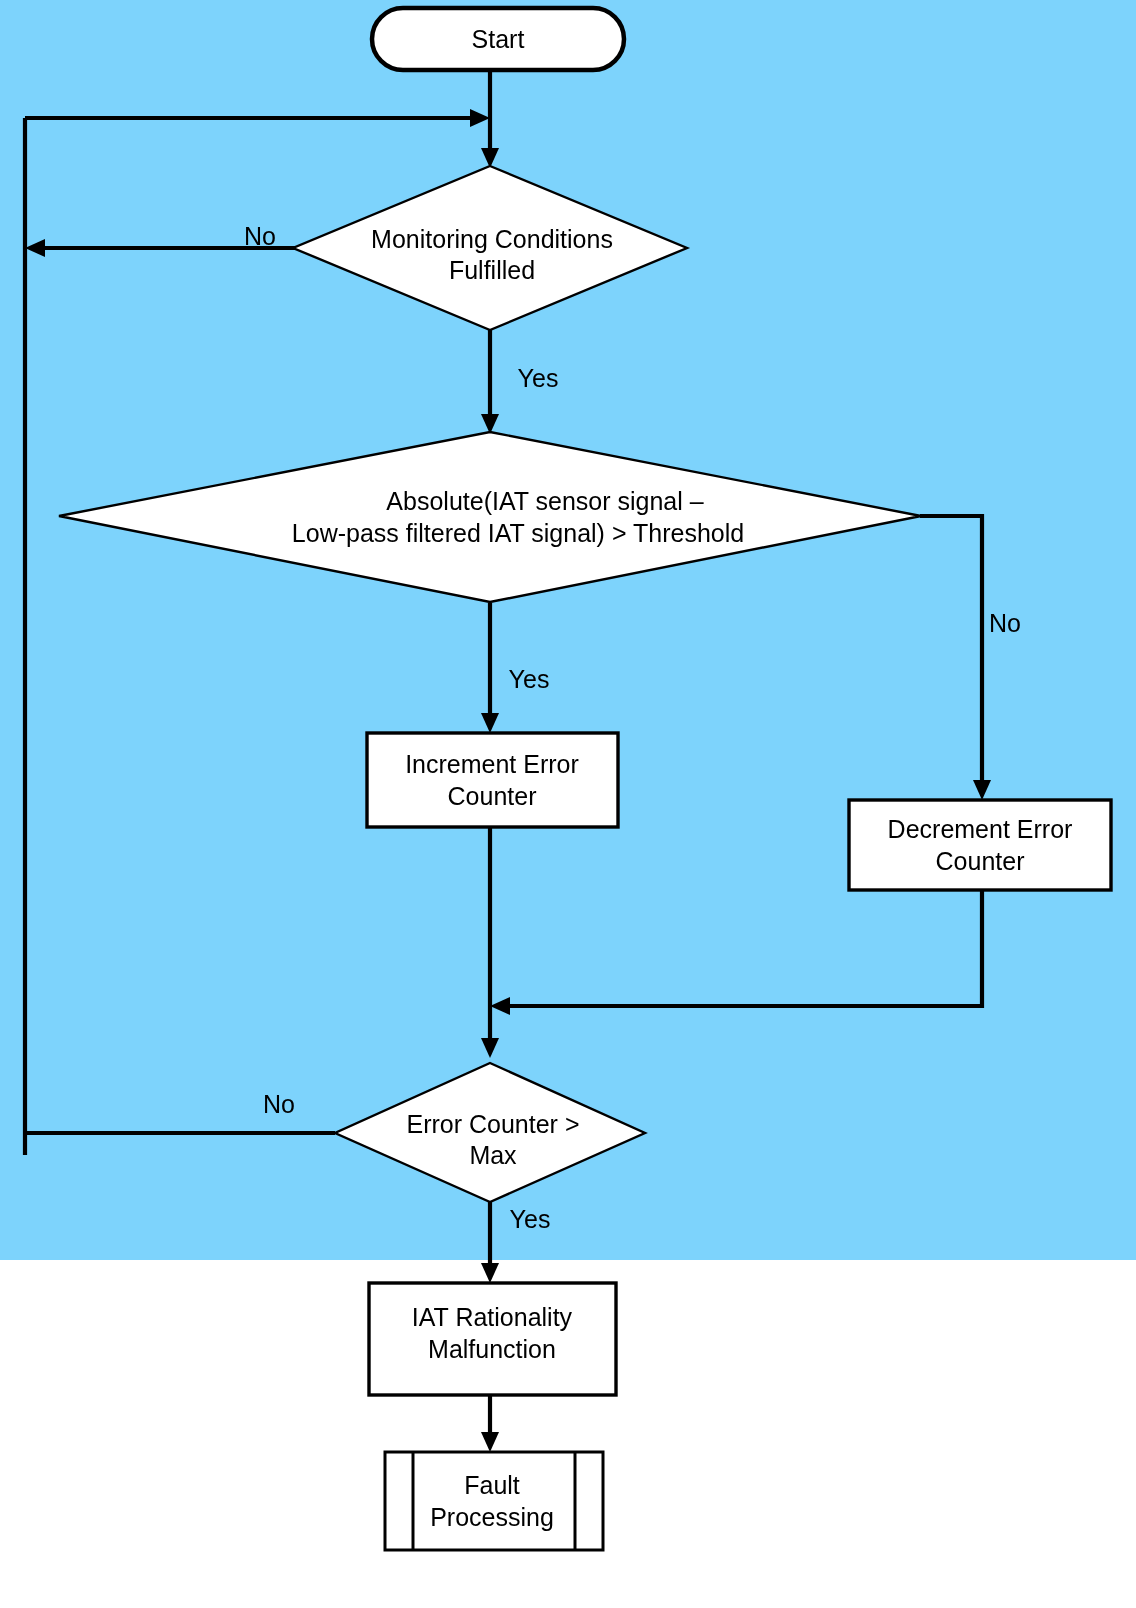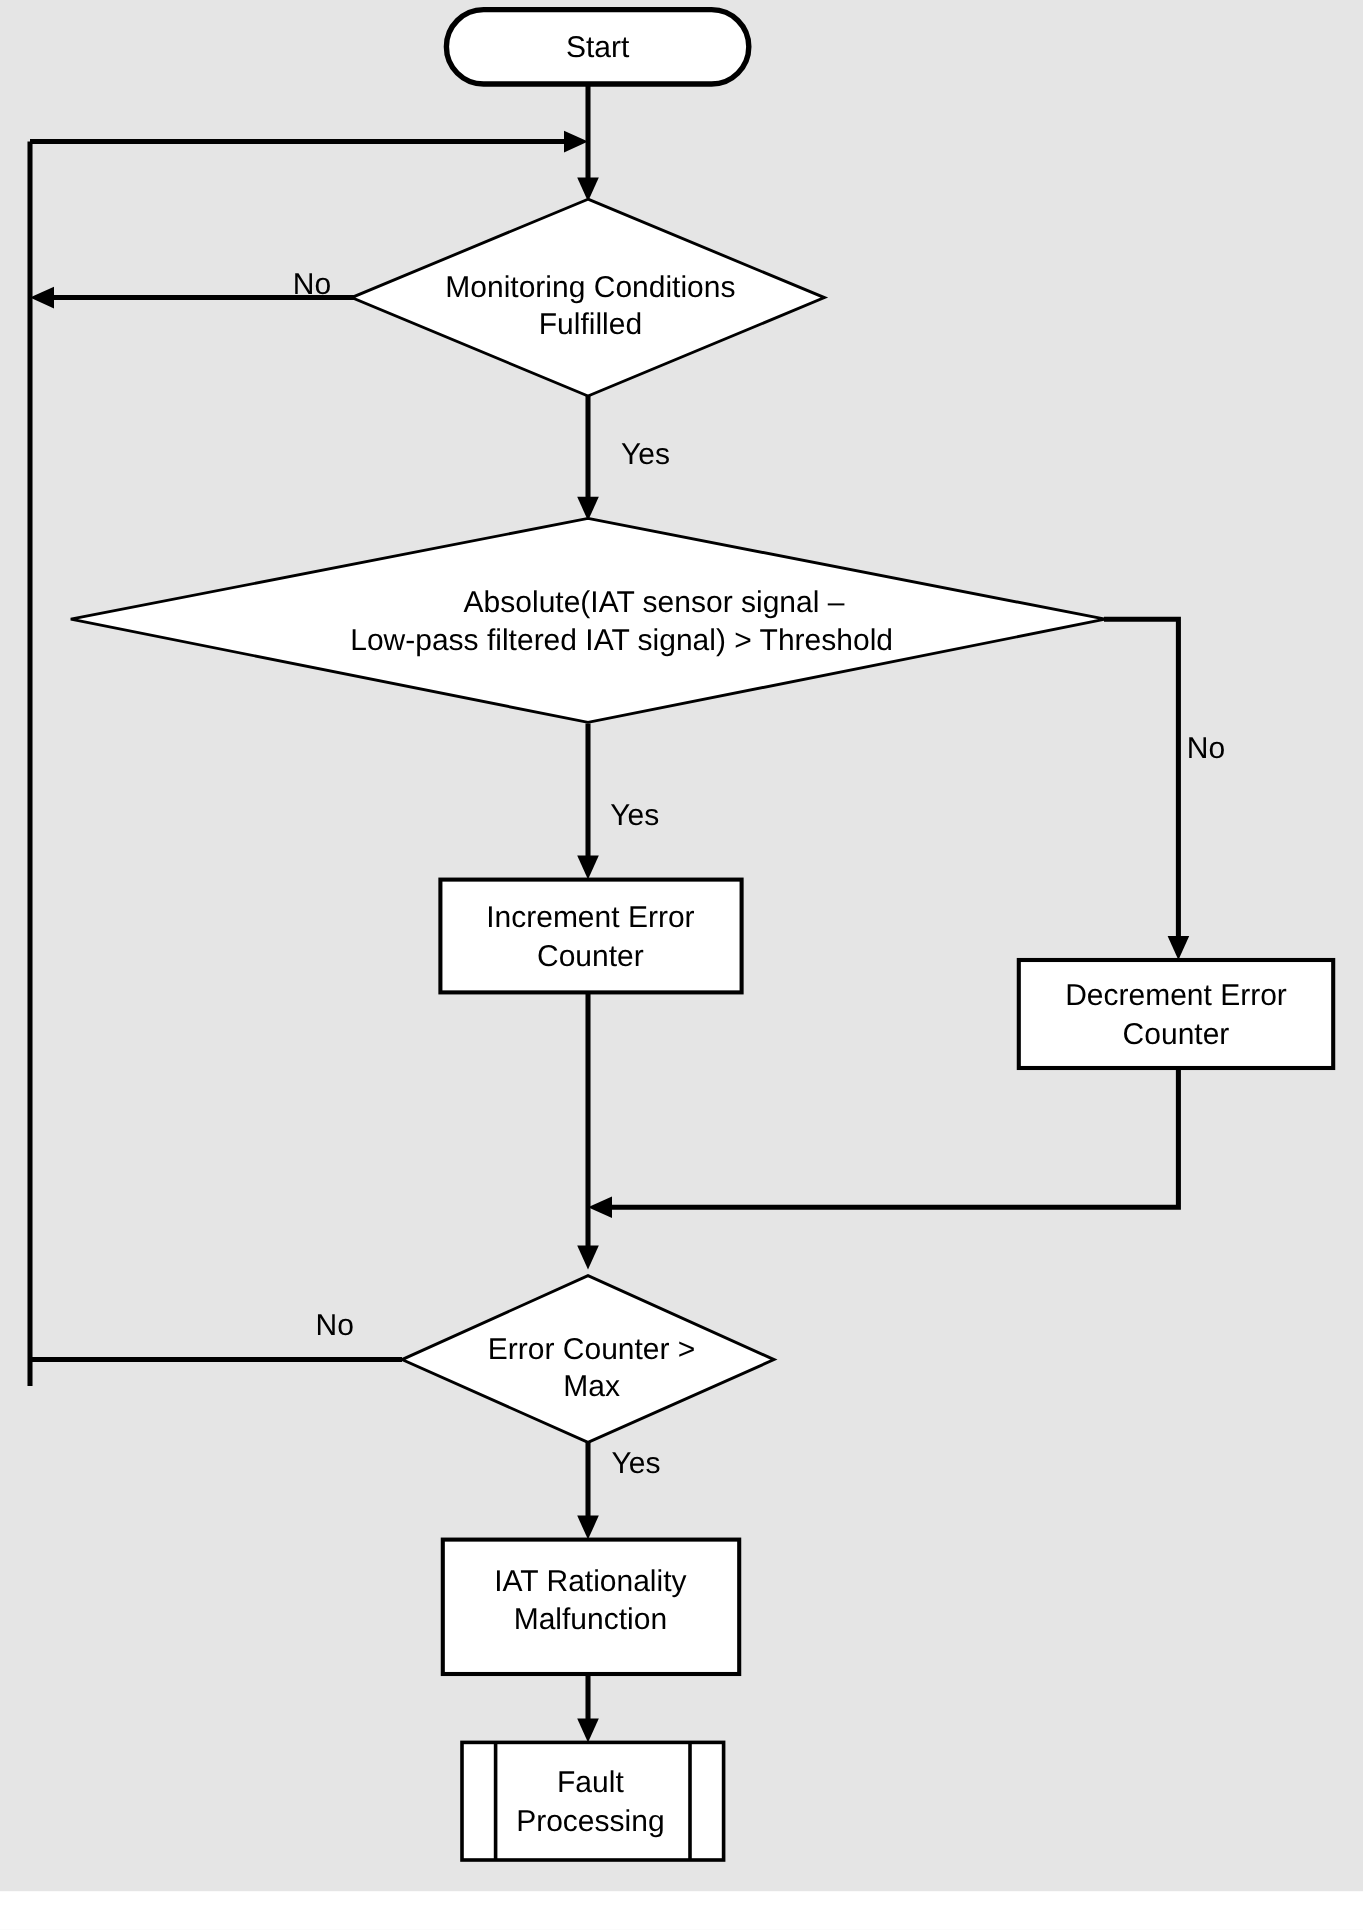--- a/index.html
+++ b/index.html
@@ -17,8 +17,8 @@
   #flow-root {
     position: relative;
     width: 1136px;
-    height: 1576px;
-    background: #e5e5e5;
+    height: 1260px;
+    background: #7dd3fc;
   }
   svg#flowchart {
     display: block;

